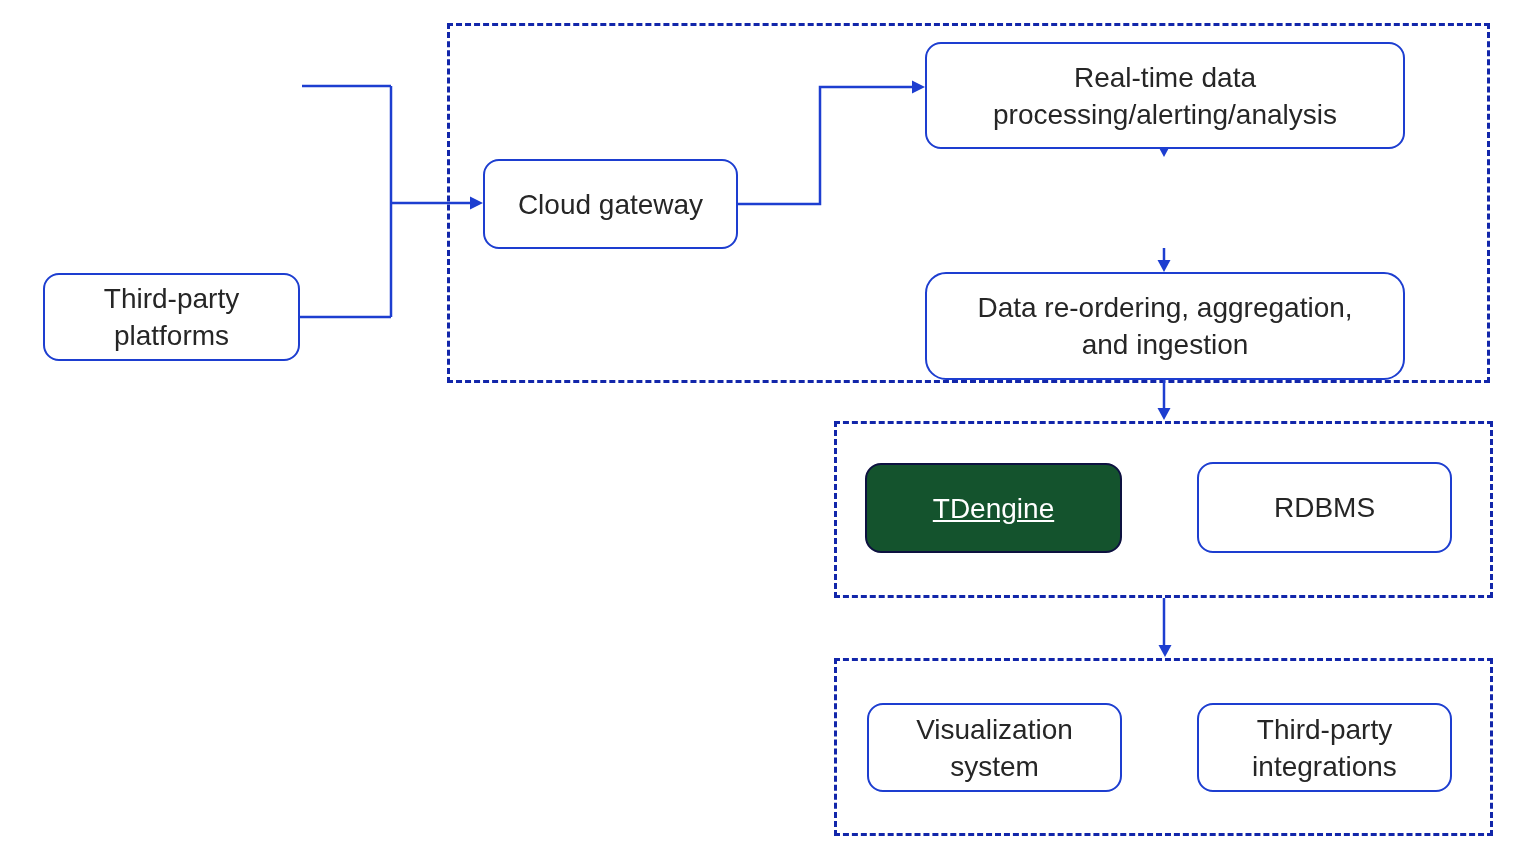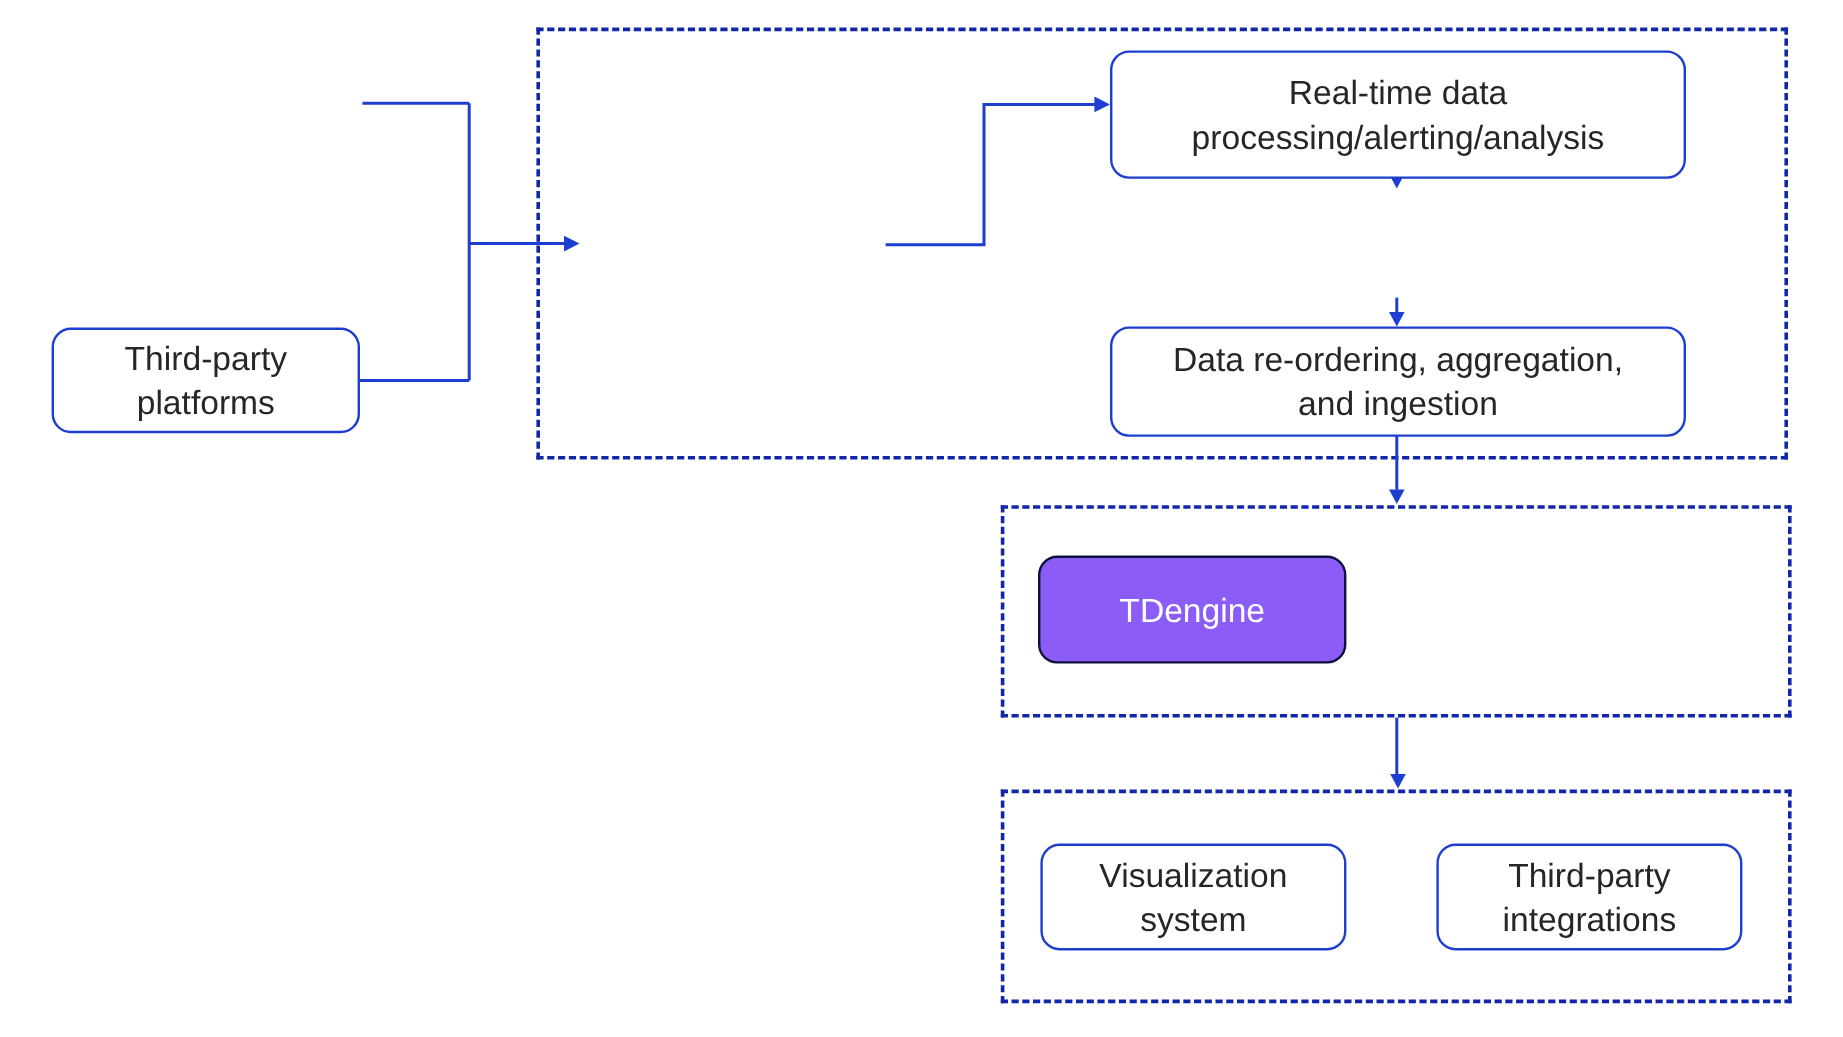--- a/index.html
+++ b/index.html
@@ -88,6 +88,9 @@
 platforms</span>
   </div>
 
+  <div class="node" style="left:483px; top:159px; width:255px; height:90px;">
+    <span class="lbl">Cloud gateway</span>
+  </div>
 
   <div class="node" style="left:925px; top:42px; width:480px; height:107px;">
     <span class="lbl">Real-time data

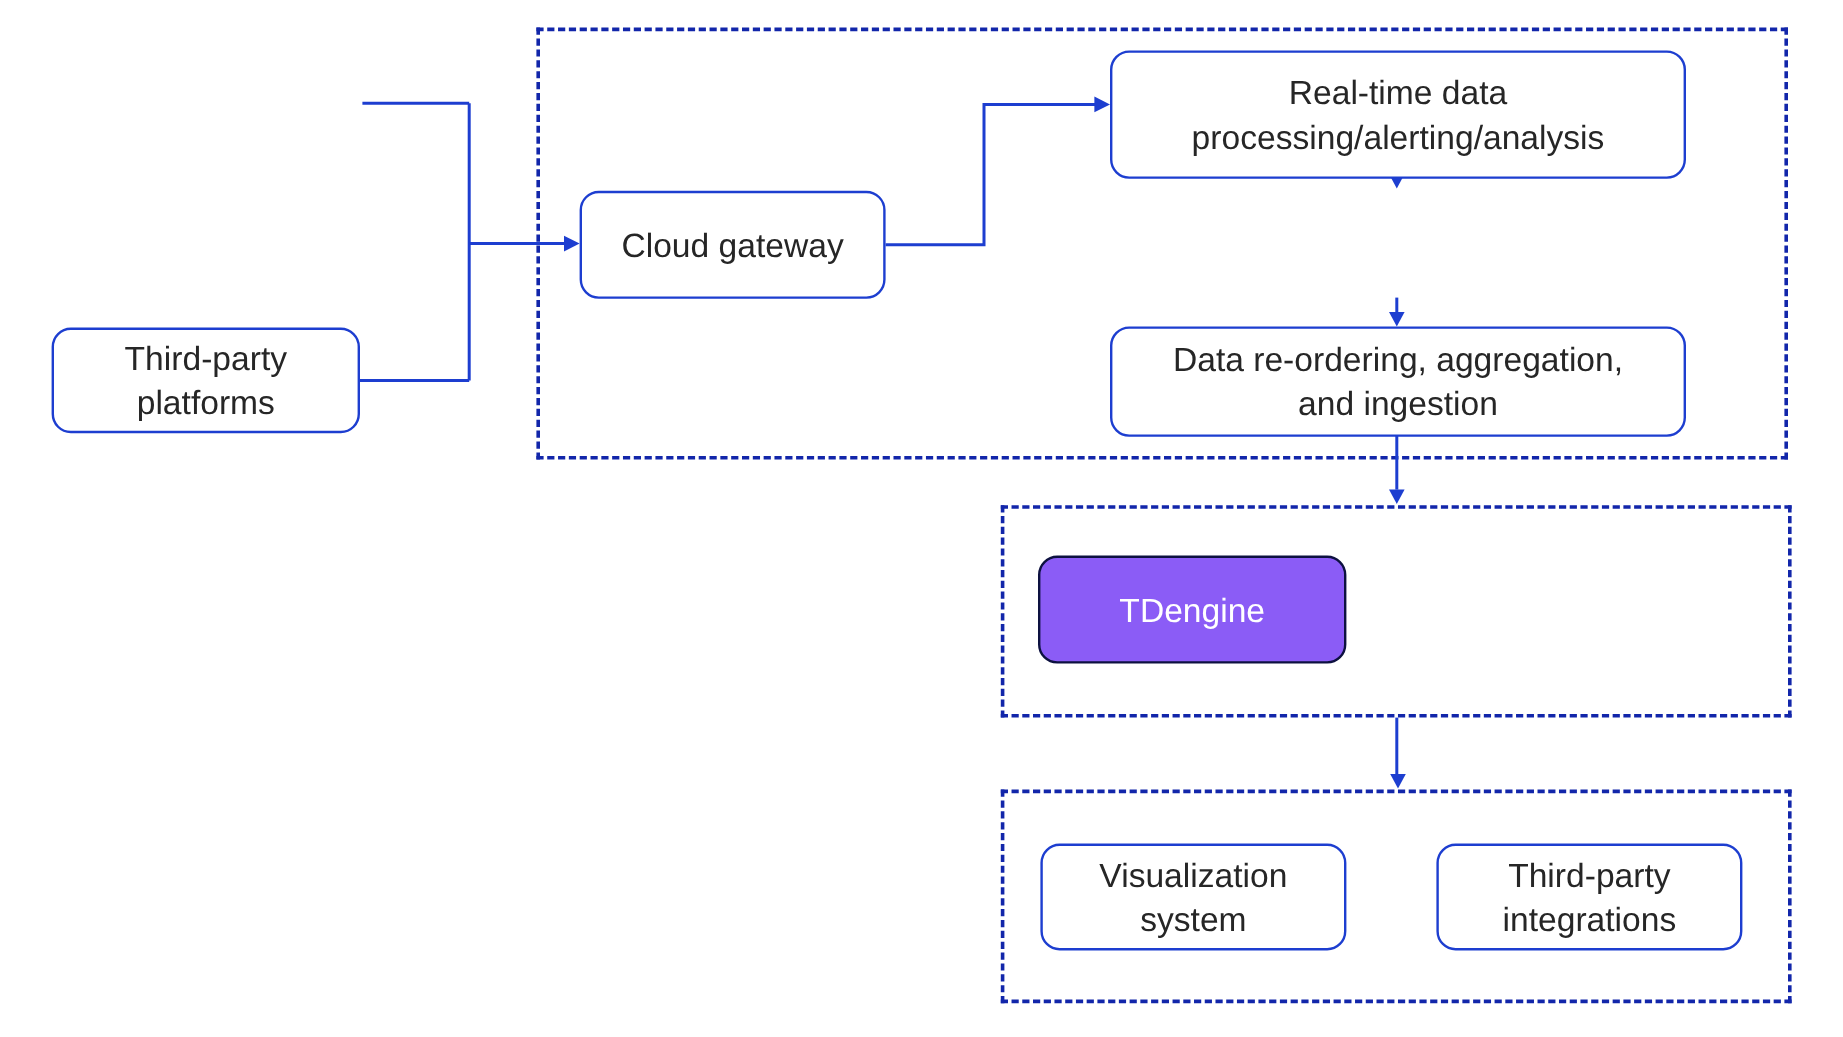--- a/index.html
+++ b/index.html
@@ -98,7 +98,7 @@
   </div>
 
 
-  <div class="node" style="left:925px; top:272px; width:480px; height:92px;">
+  <div class="node" style="left:925px; top:272px; width:480px; height:108px;border-radius:21px;">
     <span class="lbl">Data re-ordering, aggregation,
 and ingestion</span>
   </div>

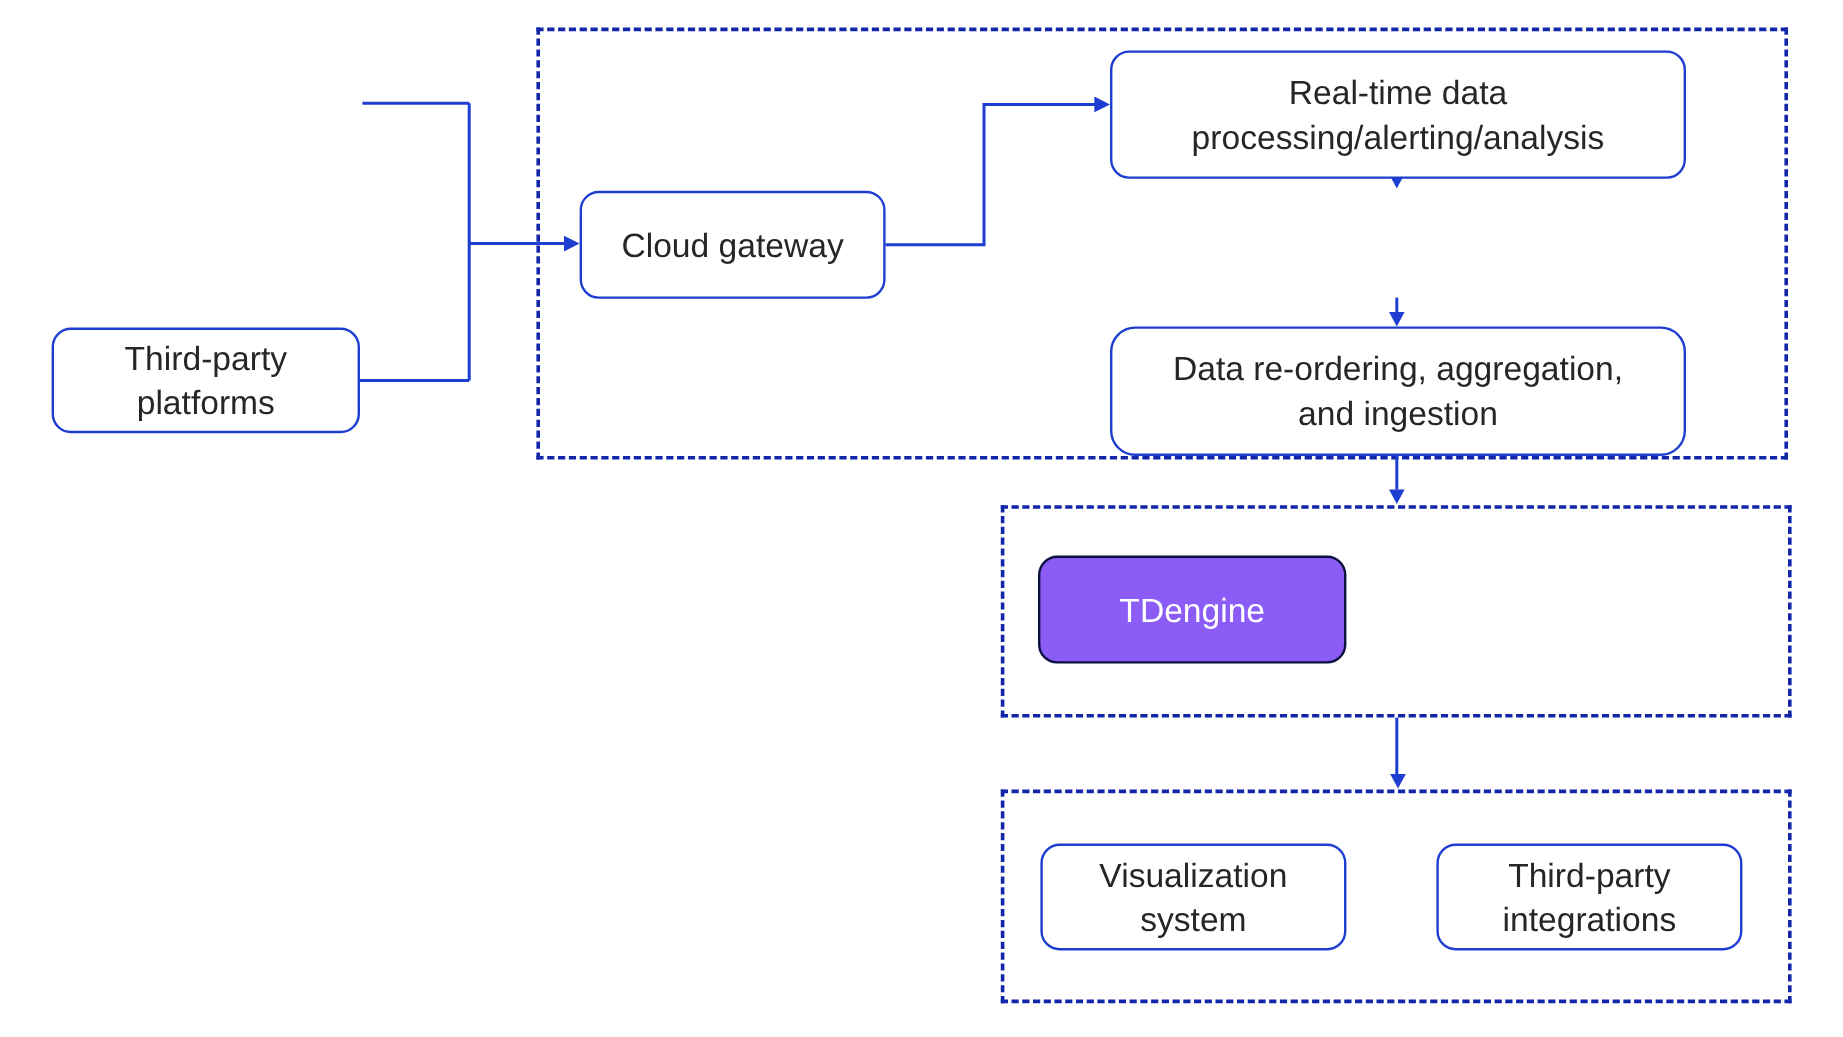--- a/index.html
+++ b/index.html
@@ -32,9 +32,10 @@
   }
   .node .lbl { white-space: pre-line; }
   .node.filled {
-    background: #8b5cf6;
+    background: #14532d;
     border-color: #0d1140;
     color: #ffffff;
+    text-decoration: underline;
   }
   .group {
     position: absolute;

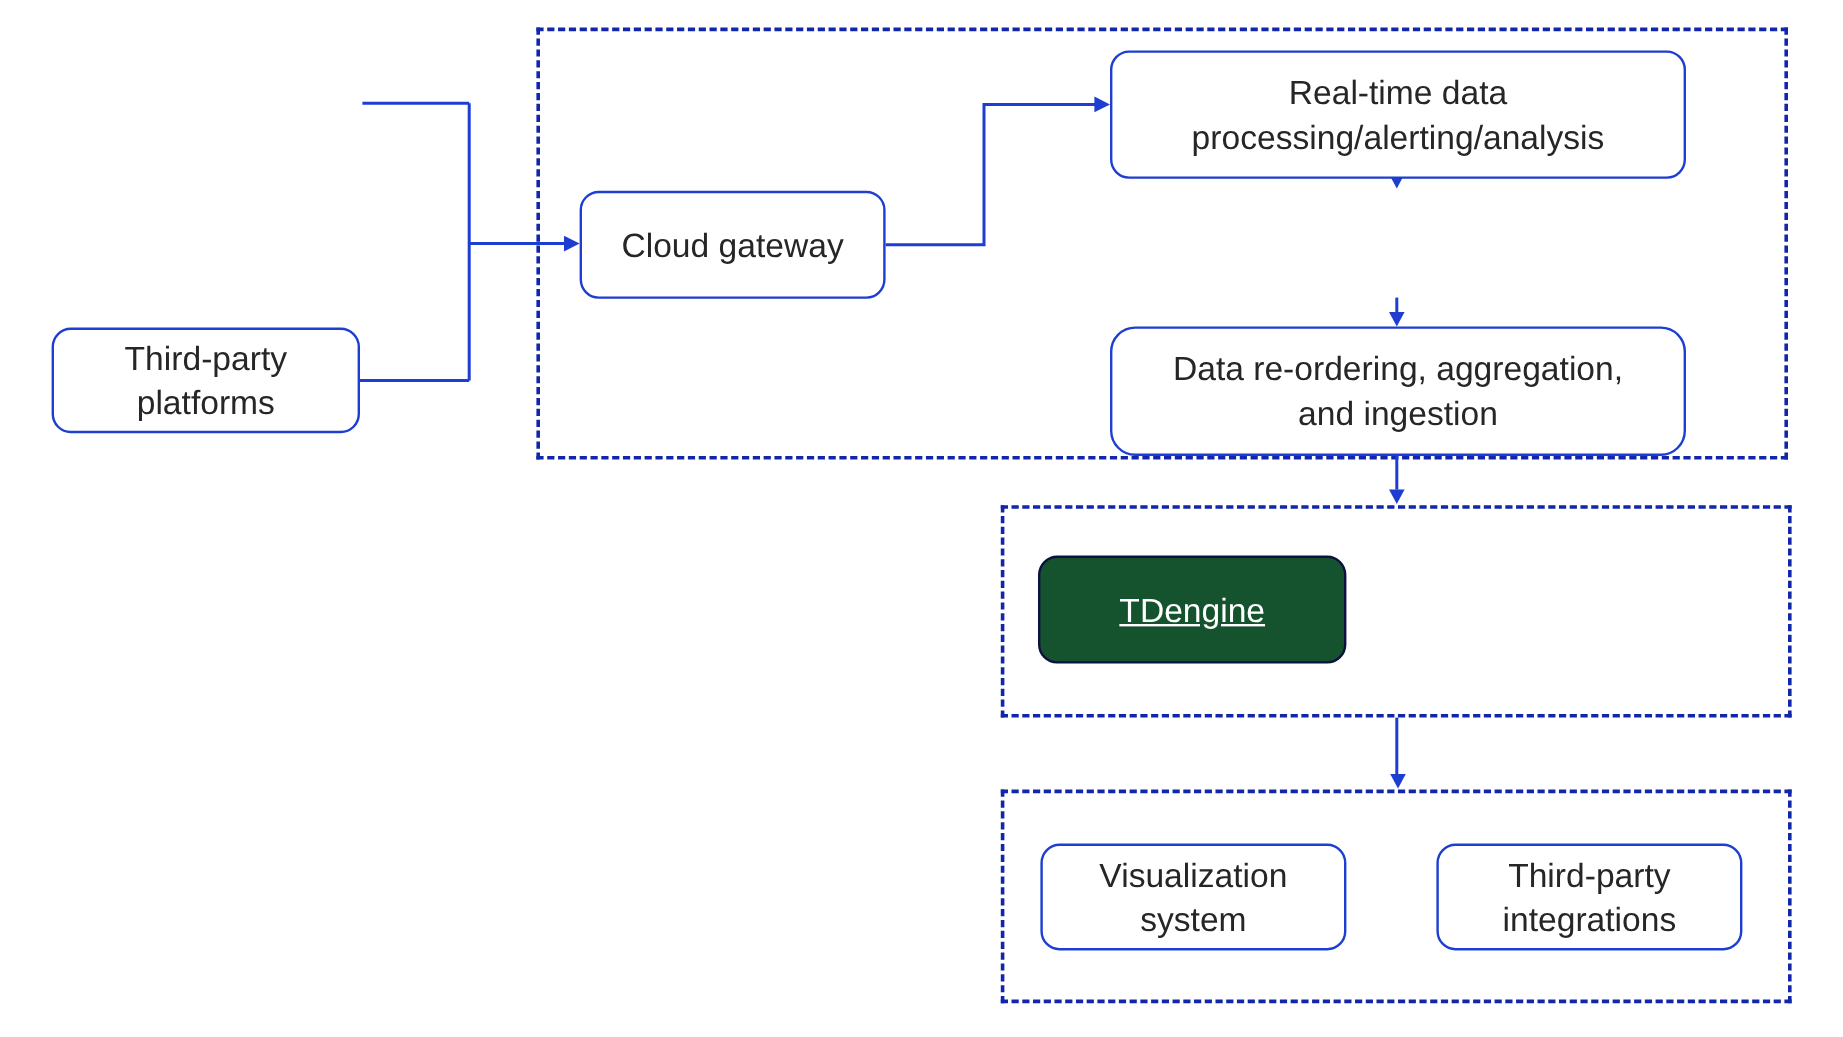--- a/index.html
+++ b/index.html
@@ -108,6 +108,9 @@
     <span class="lbl">TDengine</span>
   </div>
 
+  <div class="node" style="left:1197px; top:462px; width:255px; height:91px;">
+    <span class="lbl">RDBMS</span>
+  </div>
 
   <div class="node" style="left:867px; top:703px; width:255px; height:89px;">
     <span class="lbl">Visualization

